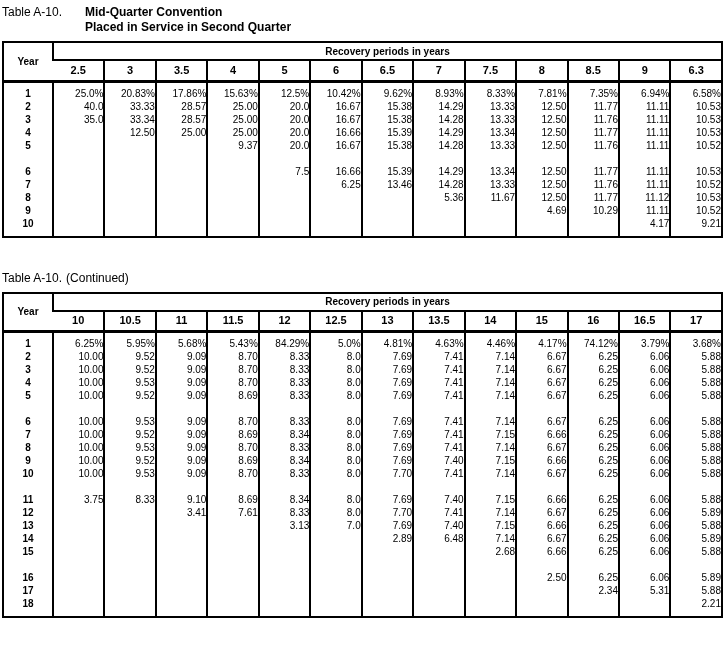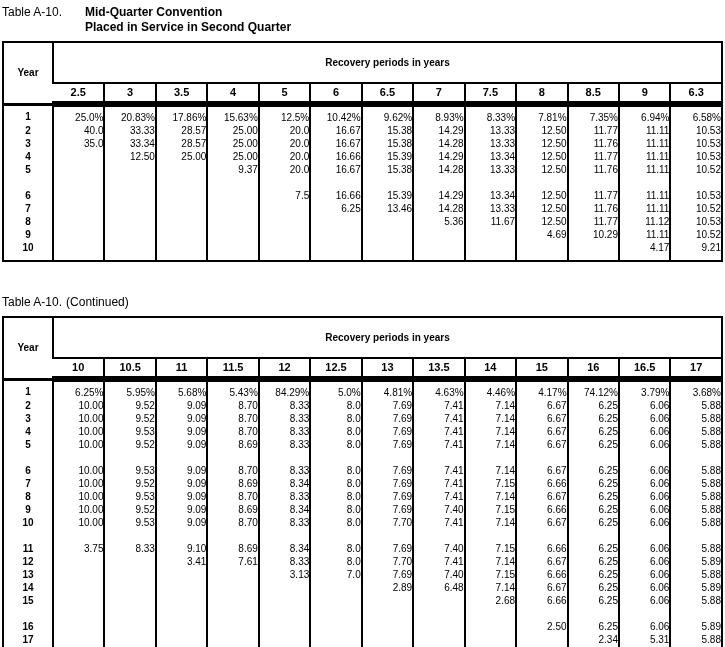--- a/index.html
+++ b/index.html
@@ -37,7 +37,7 @@
 
   th.group-h {
     font-size: 11px; font-weight: bold; text-align: center;
-    height: 41px; vertical-align: middle;
+    height: 18px; vertical-align: middle;
     border-bottom: 2px solid #000;
   }
   th.year-h {

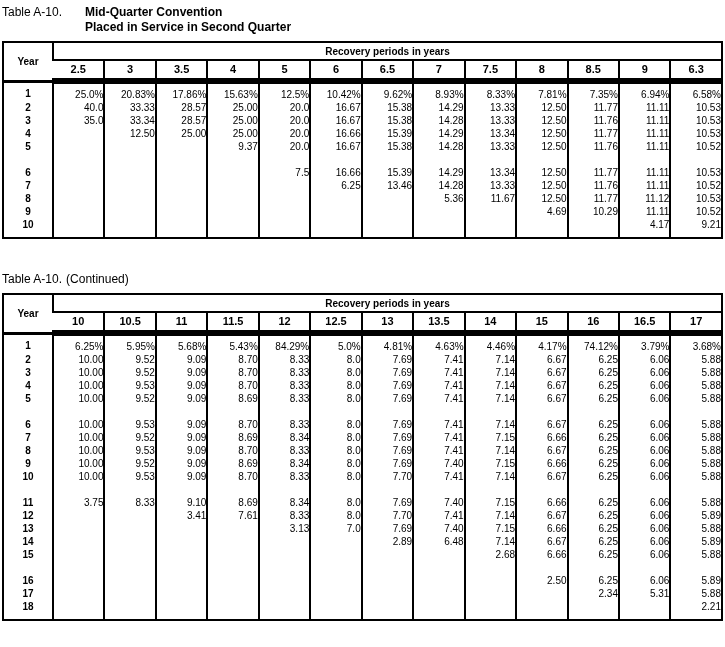--- a/index.html
+++ b/index.html
@@ -49,7 +49,7 @@
   tr.cols th {
     font-size: 11px; font-weight: bold; text-align: center;
     height: 21px; vertical-align: middle;
-    border-bottom: 6px solid #000000;
+    border-bottom: 3px solid #000000;
   }
   tbody tr.first td { padding-top: 4px; }
   td.year { text-align: center; font-weight: bold; height: 13px; }

